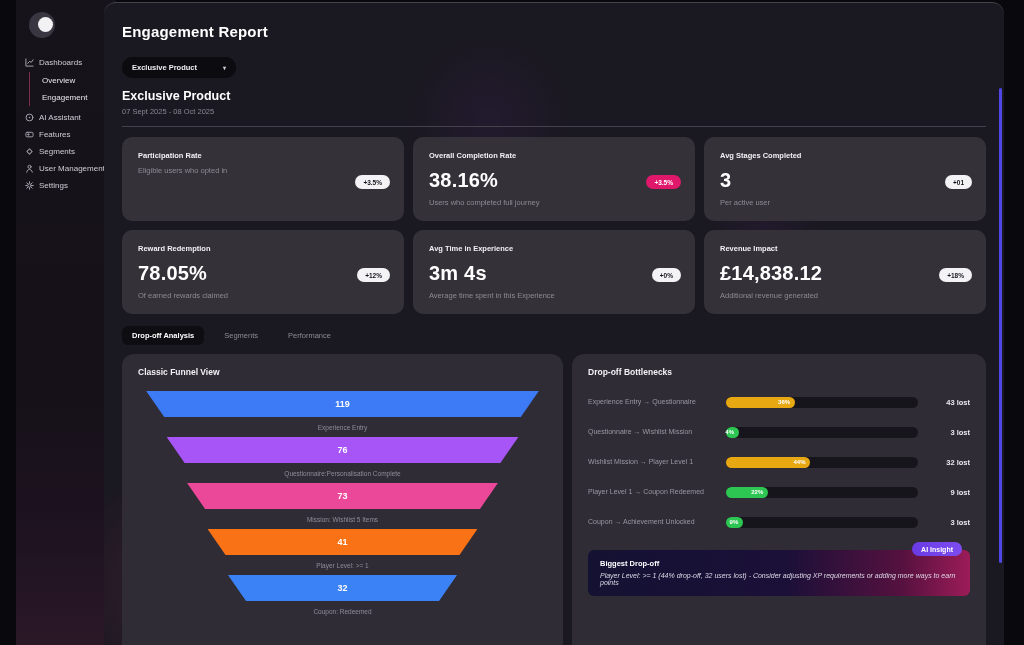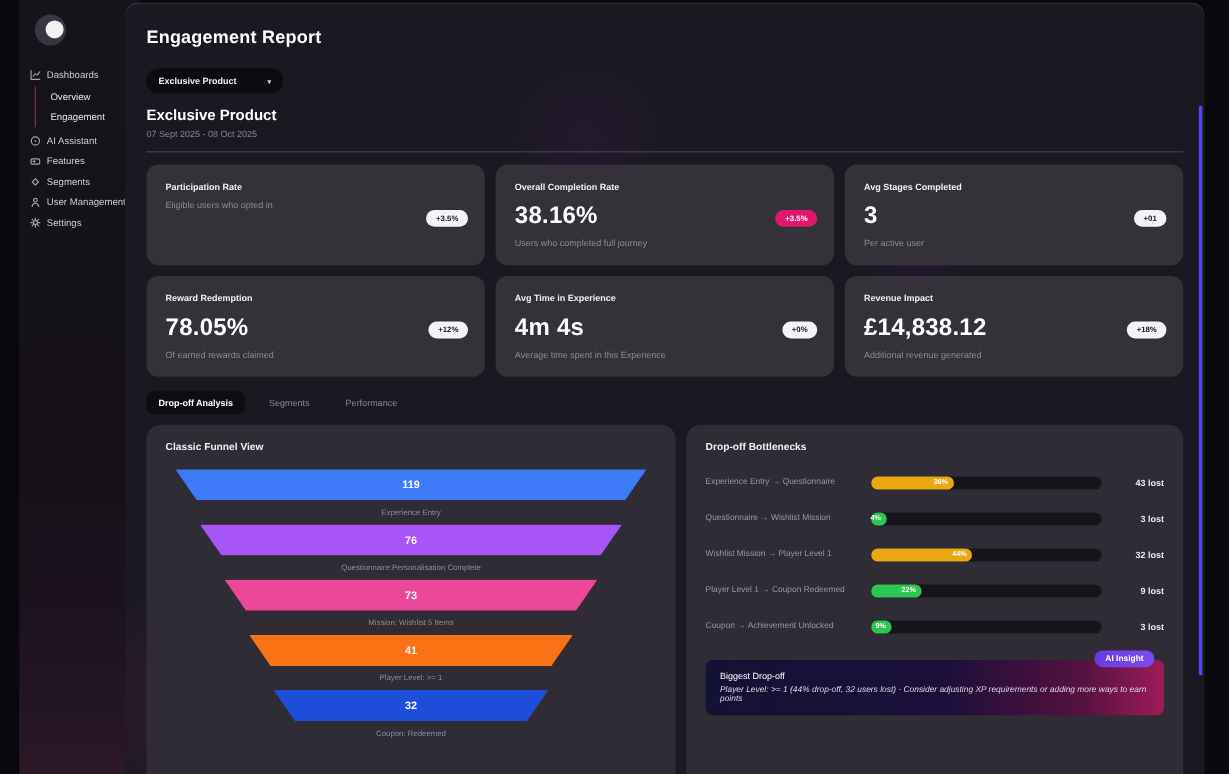--- a/index.html
+++ b/index.html
@@ -212,7 +212,7 @@
       </div>
       <div class="kpi-card">
         <div class="kpi-label">Avg Time in Experience</div>
-        <div class="kpi-value">4m 4s</div>
+        <div class="kpi-value">3m 4s</div>
         <div class="kpi-desc">Average time spent in this Experience</div>
         <div class="kpi-badge" style="background: rgb(243, 242, 245); color: rgb(23, 21, 27);">+0%</div>
       </div>

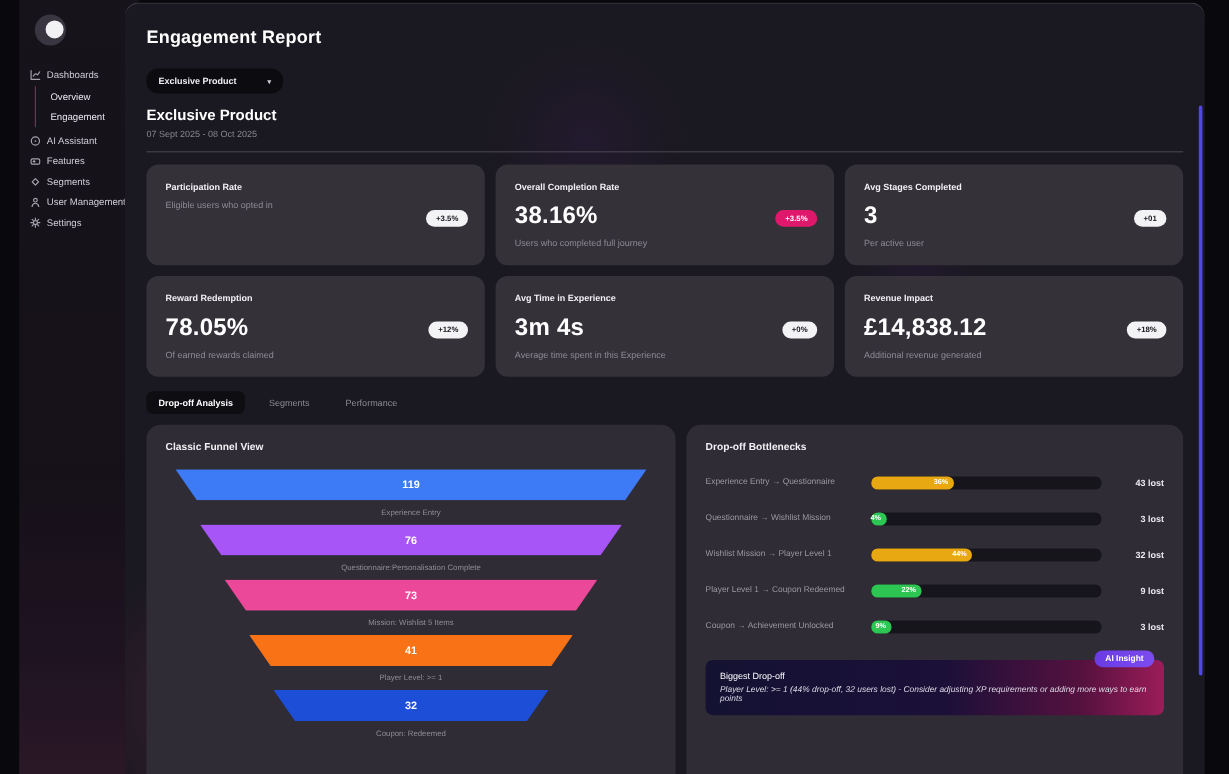--- a/index.html
+++ b/index.html
@@ -88,7 +88,7 @@
   
   .insight { position:relative; margin-top:13px; border-radius:6px; padding:9px 12px 10px;
     background:linear-gradient(90deg,#141233 0%,#1b1038 52%,#55113f 82%,#9c1c58 100%); }
-  .insight-title { font-size:7.5px; font-weight:normal; }
+  .insight-title { font-size:7.5px; font-weight:bold; }
   .insight-text { margin-top:4px; font-size:7px; font-style:italic; color:#ddd9e6; }
   .ai-badge { position:absolute; top:-8px; right:8px; background:linear-gradient(90deg,#6a3be4,#7c4cf0);
     color:#fff; font-size:7px; font-weight:bold; padding:3.5px 9px; border-radius:7px; }

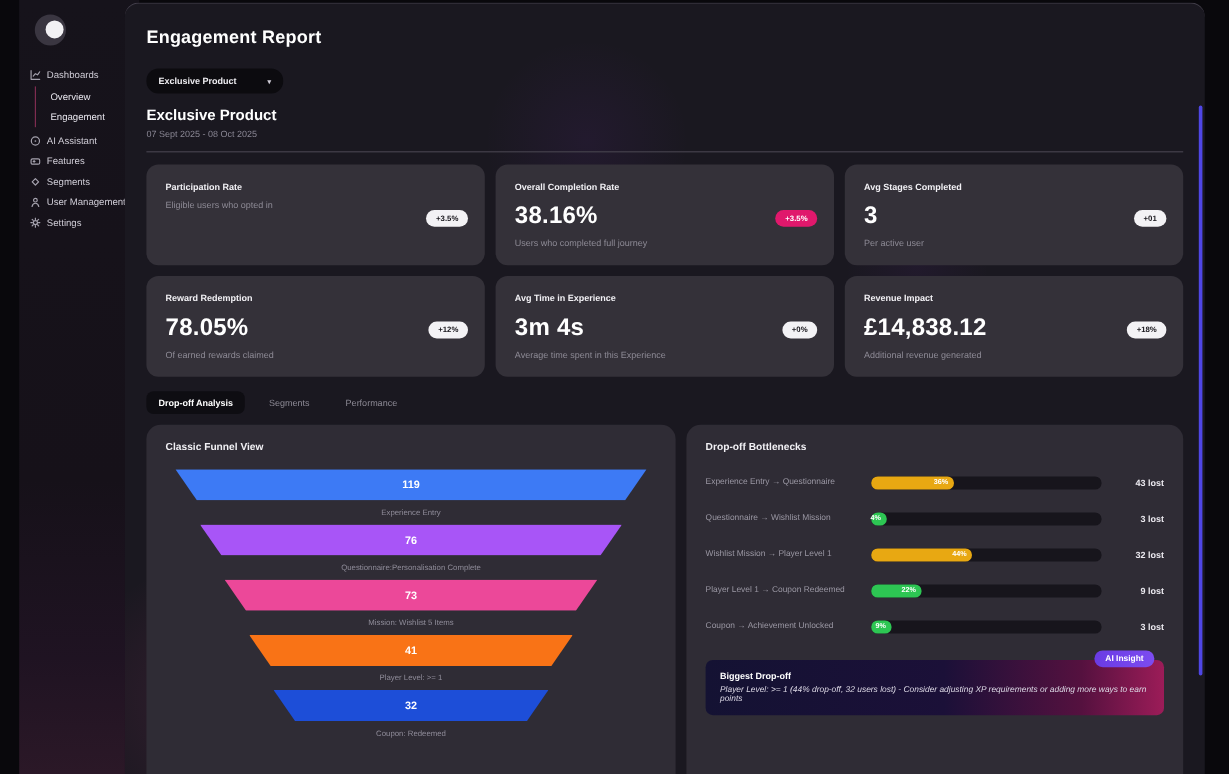--- a/index.html
+++ b/index.html
@@ -252,7 +252,7 @@
             <div class="fstep-label">Player Level: &gt;= 1</div>
           </div>
           <div class="fstep fs4">
-            <div class="fstep-bar" style="background: #1d4ed8;">32</div>
+            <div class="fstep-bar" style="background: #3b82f6;">32</div>
             <div class="fstep-label">Coupon: Redeemed</div>
           </div>
         </div>

